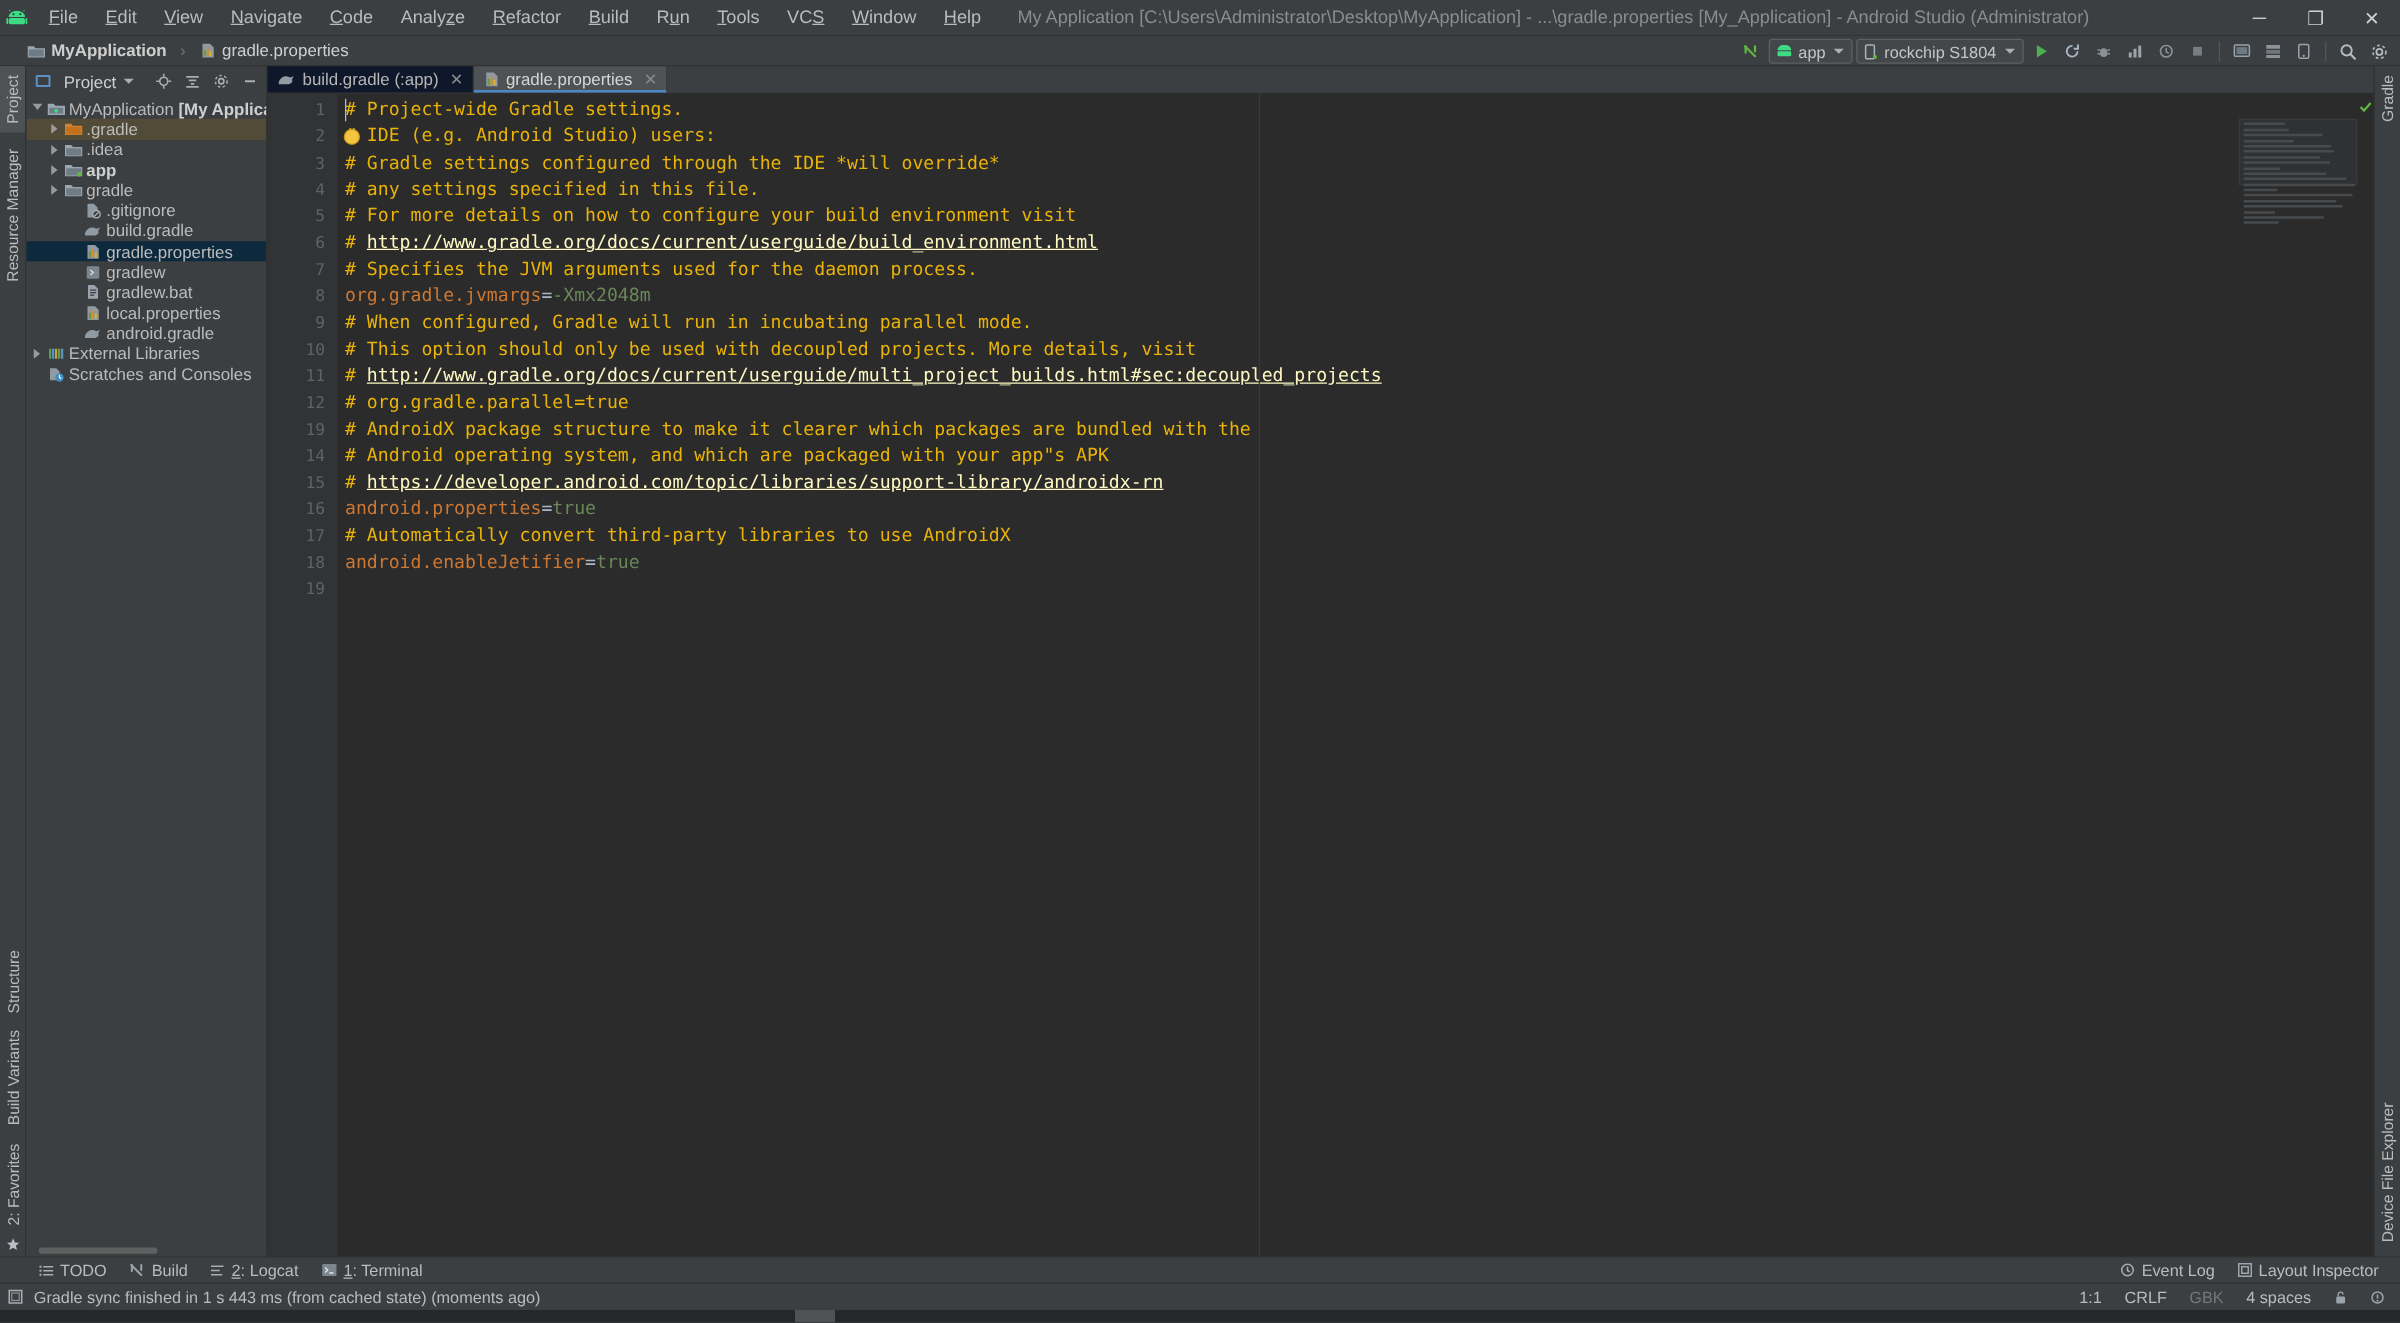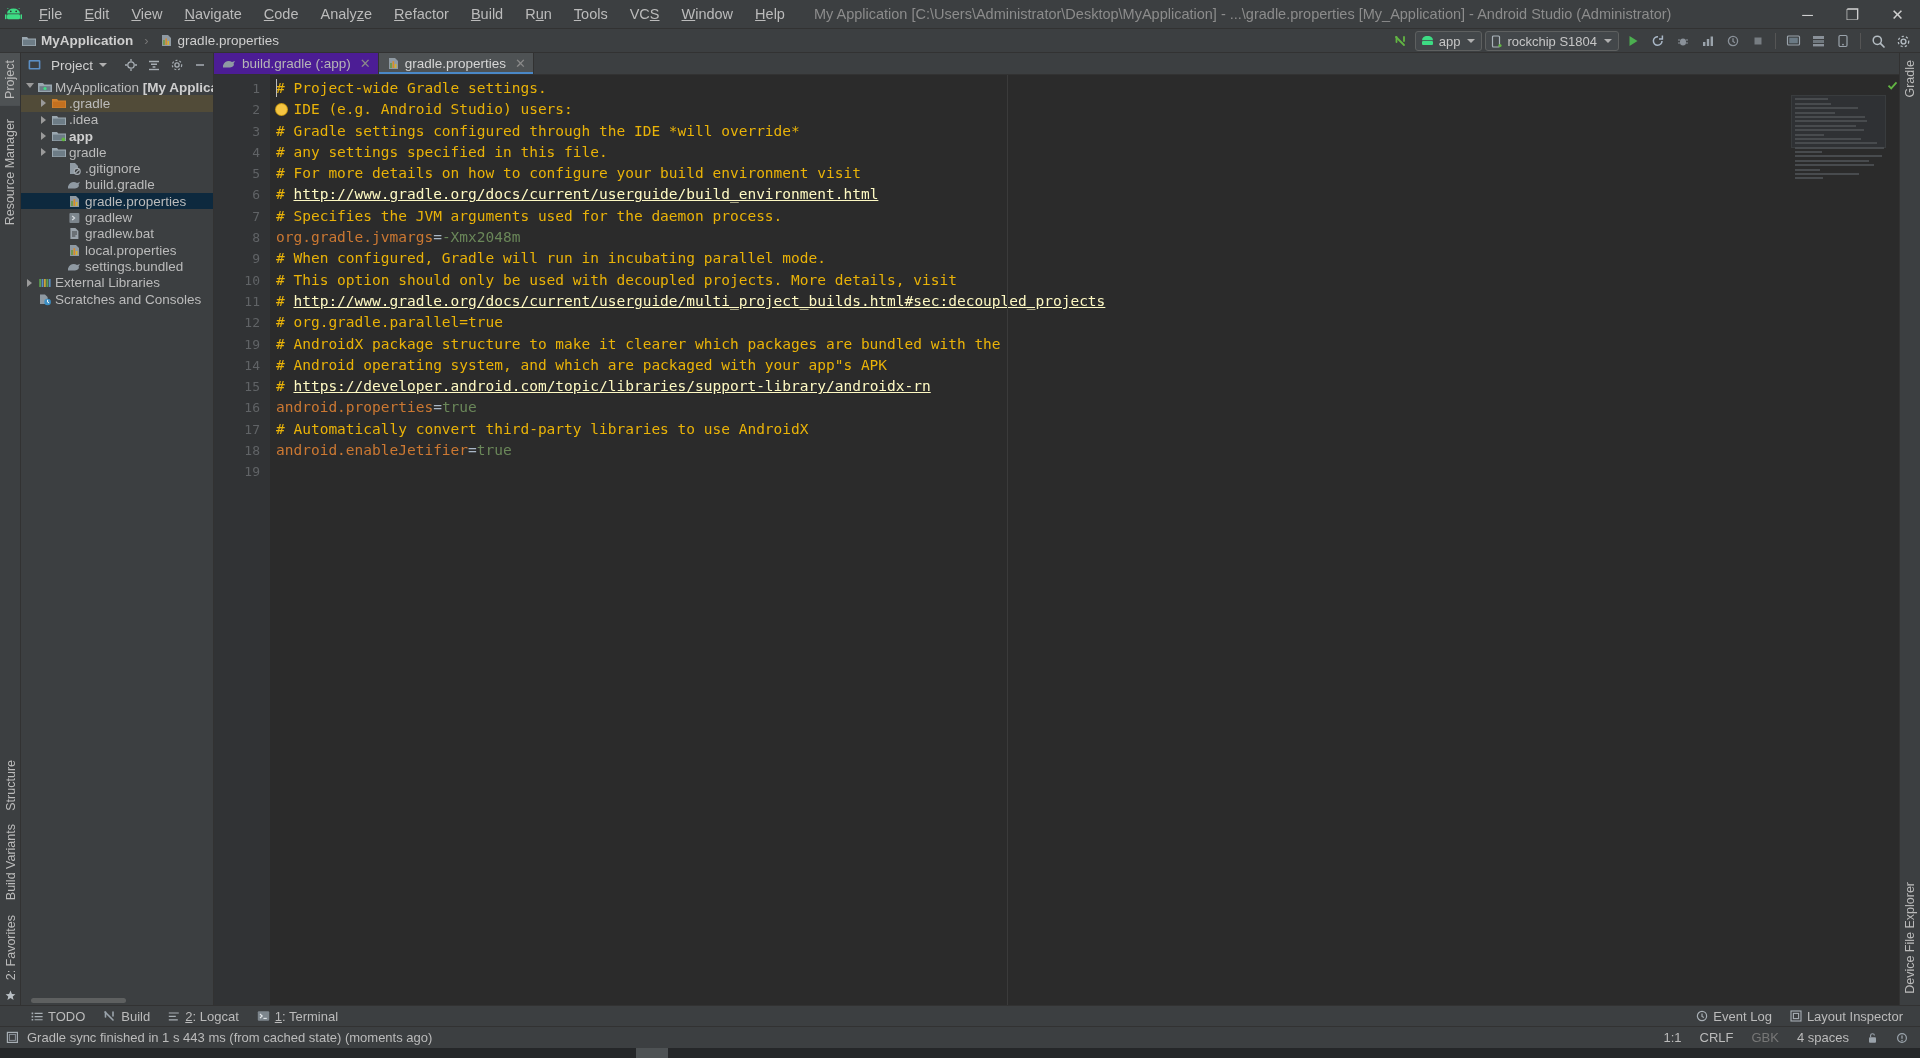--- a/index.html
+++ b/index.html
@@ -125,7 +125,7 @@
   .etab {
     display: flex; align-items: center; gap: 5px; padding: 0 7px 0 8px;
     font-size: 13.5px; color: #b6b6b6; border-right: 1px solid #323232; position: relative;
-    background: #4c1d95;
+    background: #0f172a;
   }
   .etab.active { background: #4e5254; color: #d6d6d6; }
   .etab.active::after {

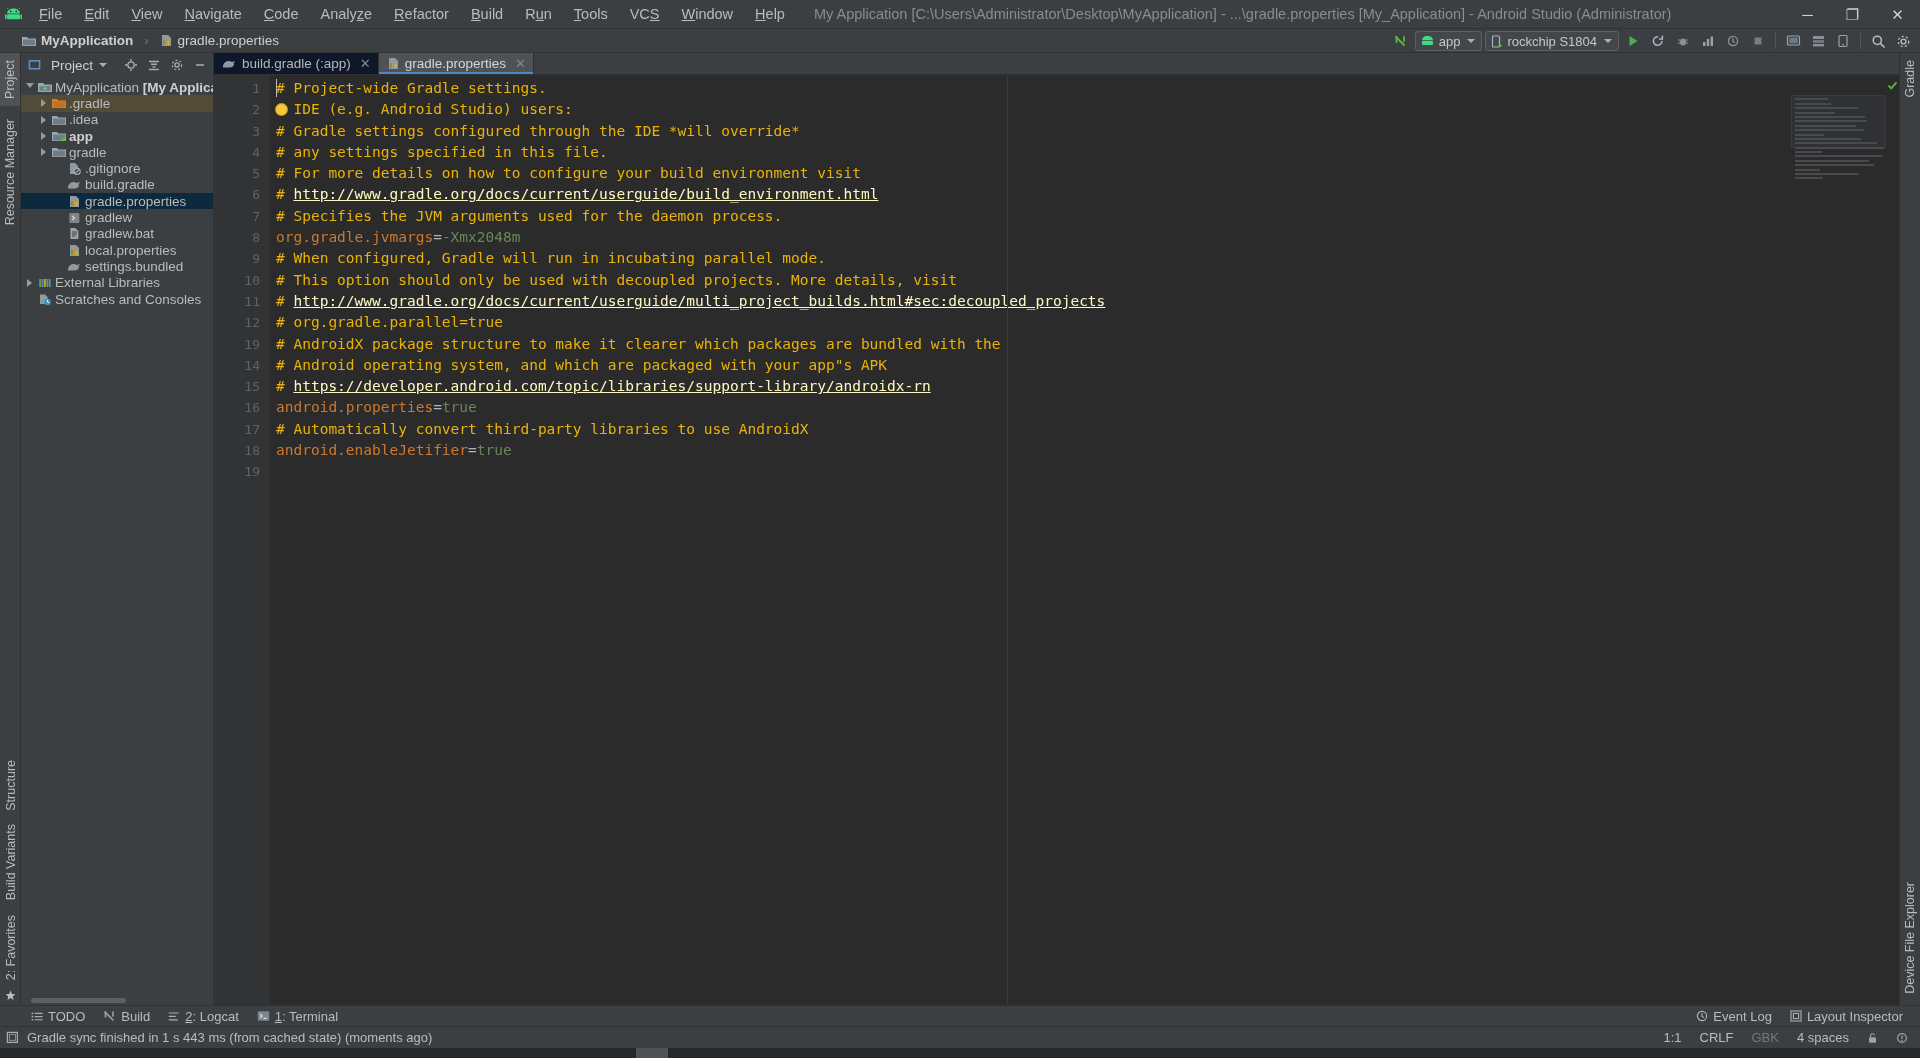--- a/index.html
+++ b/index.html
@@ -572,7 +572,7 @@
               <path d="M1 7.5 C2.5 3 7 2 10 4 L13 3 L11.6 5.6 C12.6 7.4 11 9.4 8 9.4 L1 9.4 Z" fill="#8f9aa3"></path>
             </svg>
         </span>
-        <span class="tree-label">settings.bundled</span>
+        <span class="tree-label">android.gradle</span>
       </div>
 
       <div class="tree-row" style="padding-left:2px">

